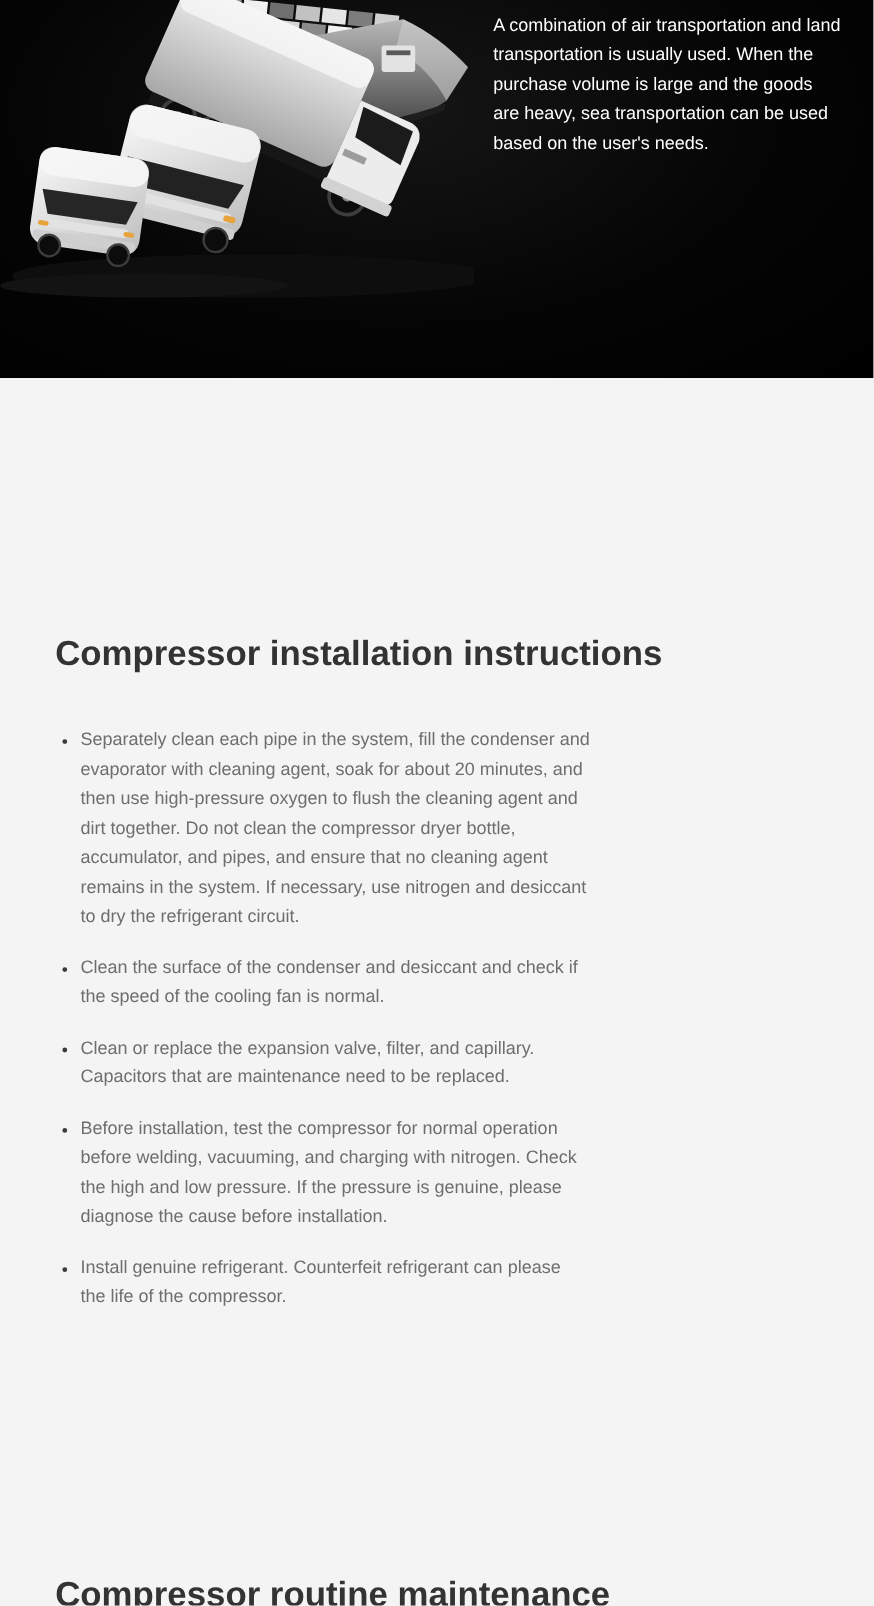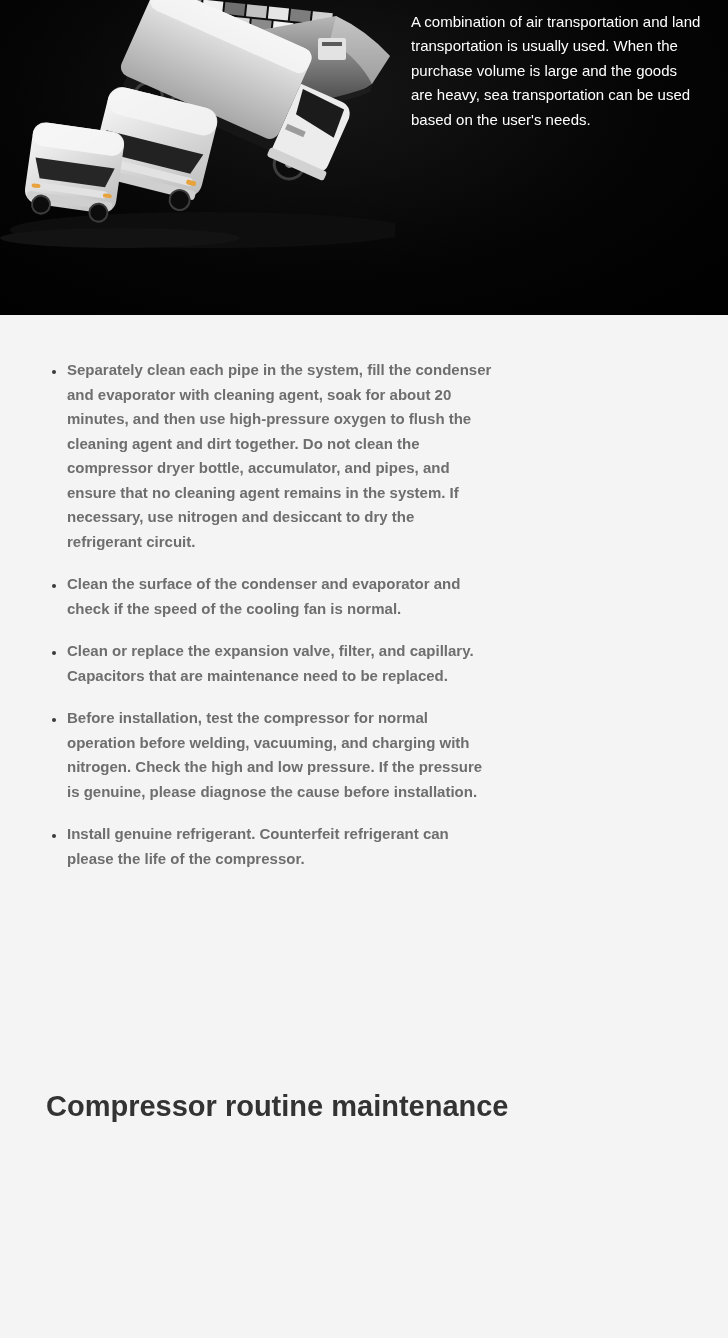--- a/index.html
+++ b/index.html
@@ -145,6 +145,7 @@
 </div>
 
 <div class="content">
+  <h2 class="section-title title-installation">Compressor installation instructions</h2>
 
   <ul class="bullets">
       <li>Separately clean each pipe in the system, fill the condenser and evaporator with cleaning agent, soak for about 20 minutes, and then use high-pressure oxygen to flush the cleaning agent and dirt together. Do not clean the compressor dryer bottle, accumulator, and pipes, and ensure that no cleaning agent remains in the system. If necessary, use nitrogen and desiccant to dry the refrigerant circuit.</li>

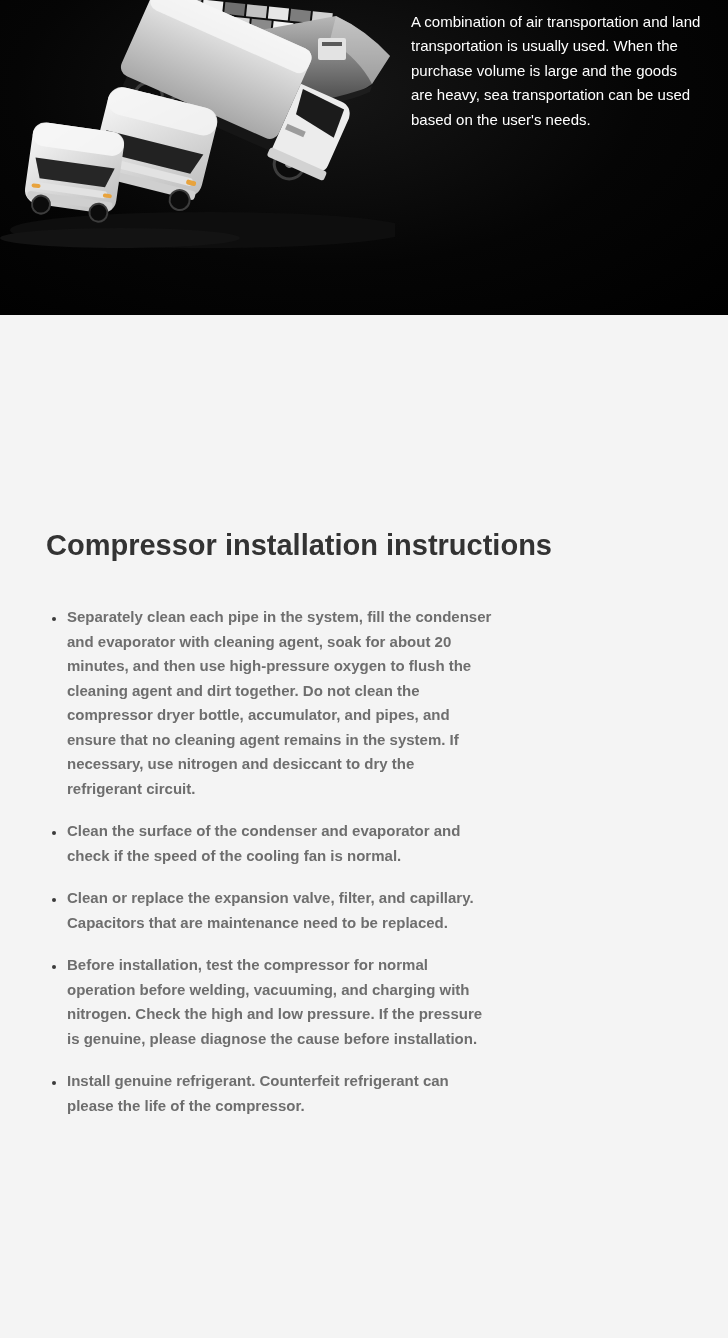--- a/index.html
+++ b/index.html
@@ -37,7 +37,7 @@
     color:#6e6e6e;font-size:15px;line-height:24.5px;
     list-style-type:disc;
   }
-  ul.bullets li{margin:0 0 18px 0;padding-left:1px;font-weight:bold;}
+  ul.bullets li{margin:0 0 18px 0;padding-left:1px;}
   ul.bullets li::marker{color:#3a3a3a;font-size:12px;}
 </style>
 </head>

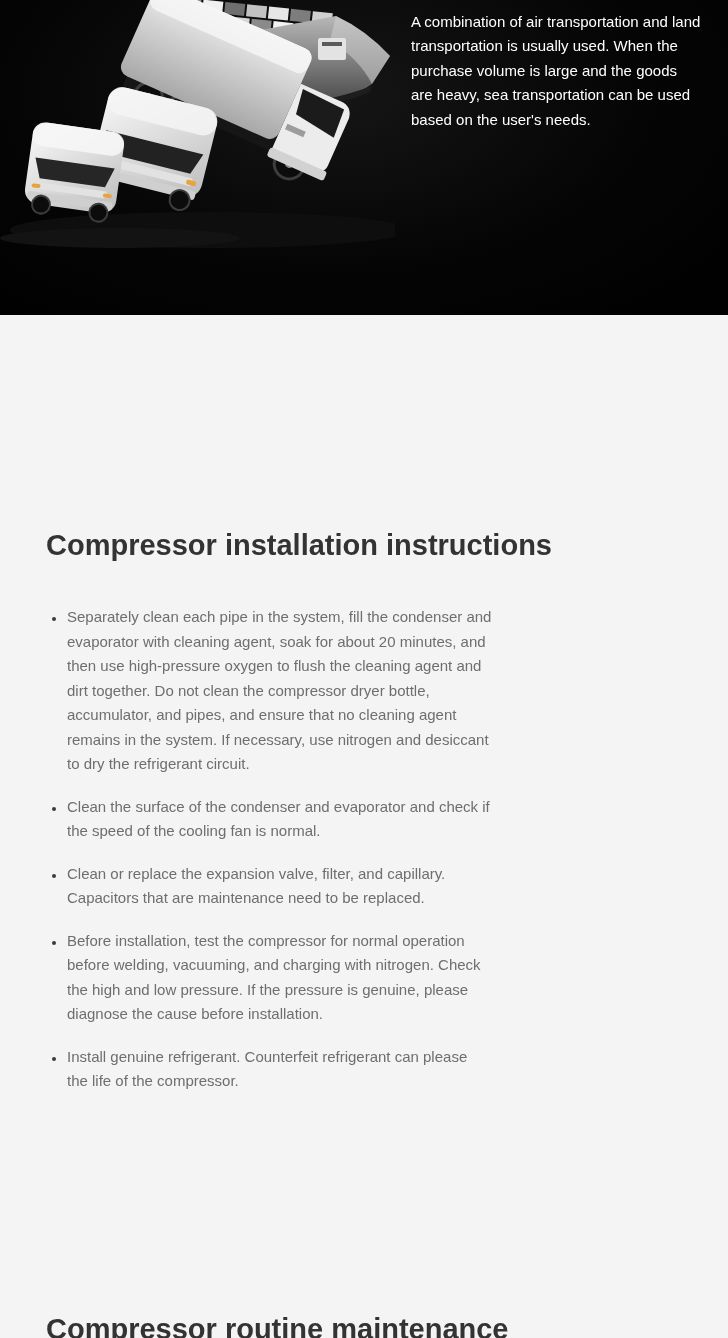--- a/index.html
+++ b/index.html
@@ -149,7 +149,7 @@
 
   <ul class="bullets">
       <li>Separately clean each pipe in the system, fill the condenser and evaporator with cleaning agent, soak for about 20 minutes, and then use high-pressure oxygen to flush the cleaning agent and dirt together. Do not clean the compressor dryer bottle, accumulator, and pipes, and ensure that no cleaning agent remains in the system. If necessary, use nitrogen and desiccant to dry the refrigerant circuit.</li>
-      <li>Clean the surface of the condenser and evaporator and check if the speed of the cooling fan is normal.</li>
+      <li>Clean the surface of the condenser and desiccant and check if the speed of the cooling fan is normal.</li>
       <li>Clean or replace the expansion valve, filter, and capillary. Capacitors that are maintenance need to be replaced.</li>
       <li>Before installation, test the compressor for normal operation before welding, vacuuming, and charging with nitrogen. Check the high and low pressure. If the pressure is genuine, please diagnose the cause before installation.</li>
       <li>Install genuine refrigerant. Counterfeit refrigerant can please the life of the compressor.</li>

